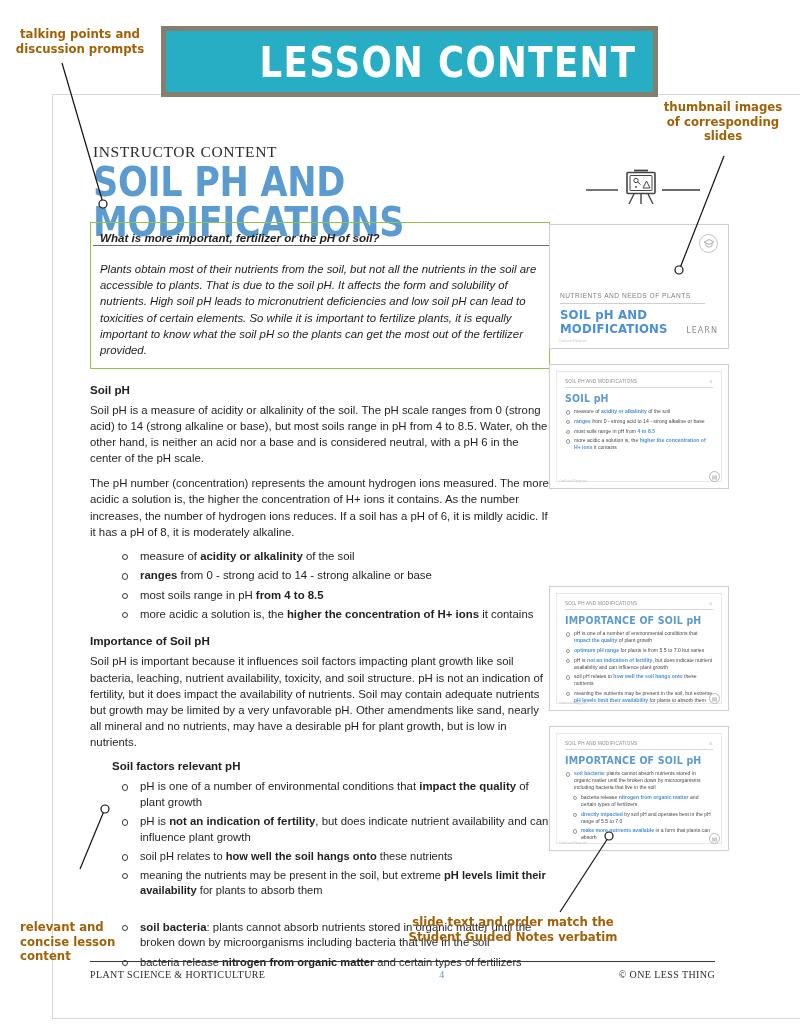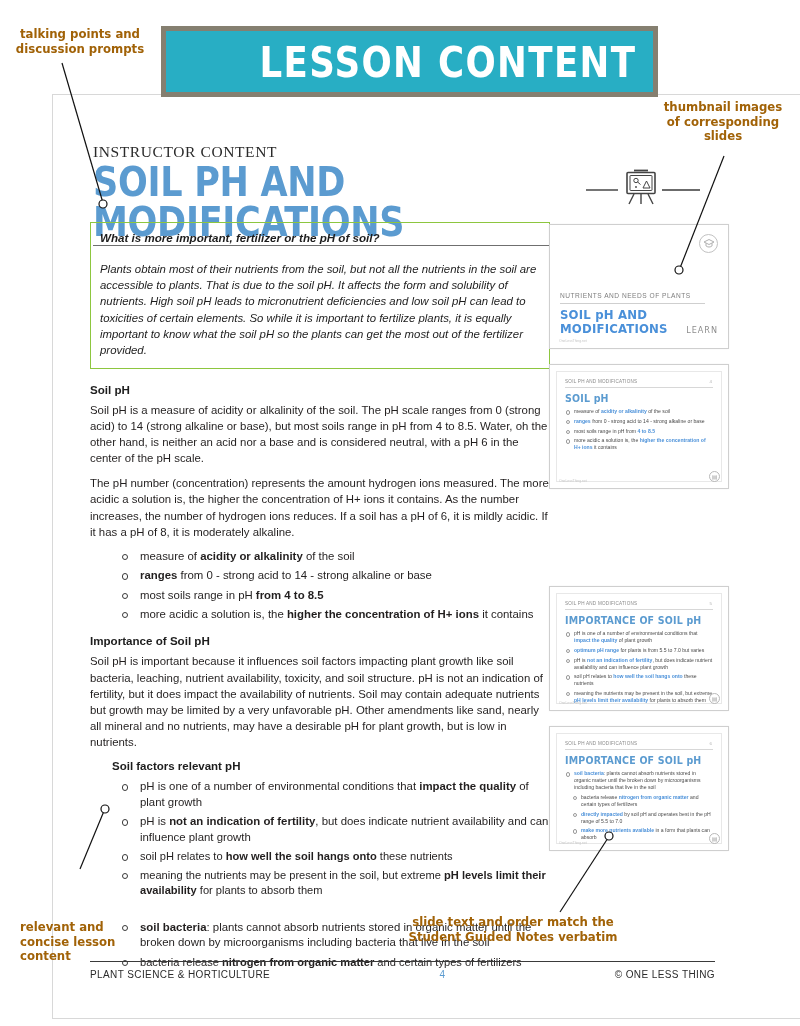--- a/index.html
+++ b/index.html
@@ -280,7 +280,7 @@
     justify-content: space-between;
     align-items: center;
     margin-top: 7px;
-    font-family: Liberation Sans, sans-serif;
+    font-family: Liberation Serif, serif;
     font-size: 10px;
     letter-spacing: 0.4px;
     color: #2b2b2b;

